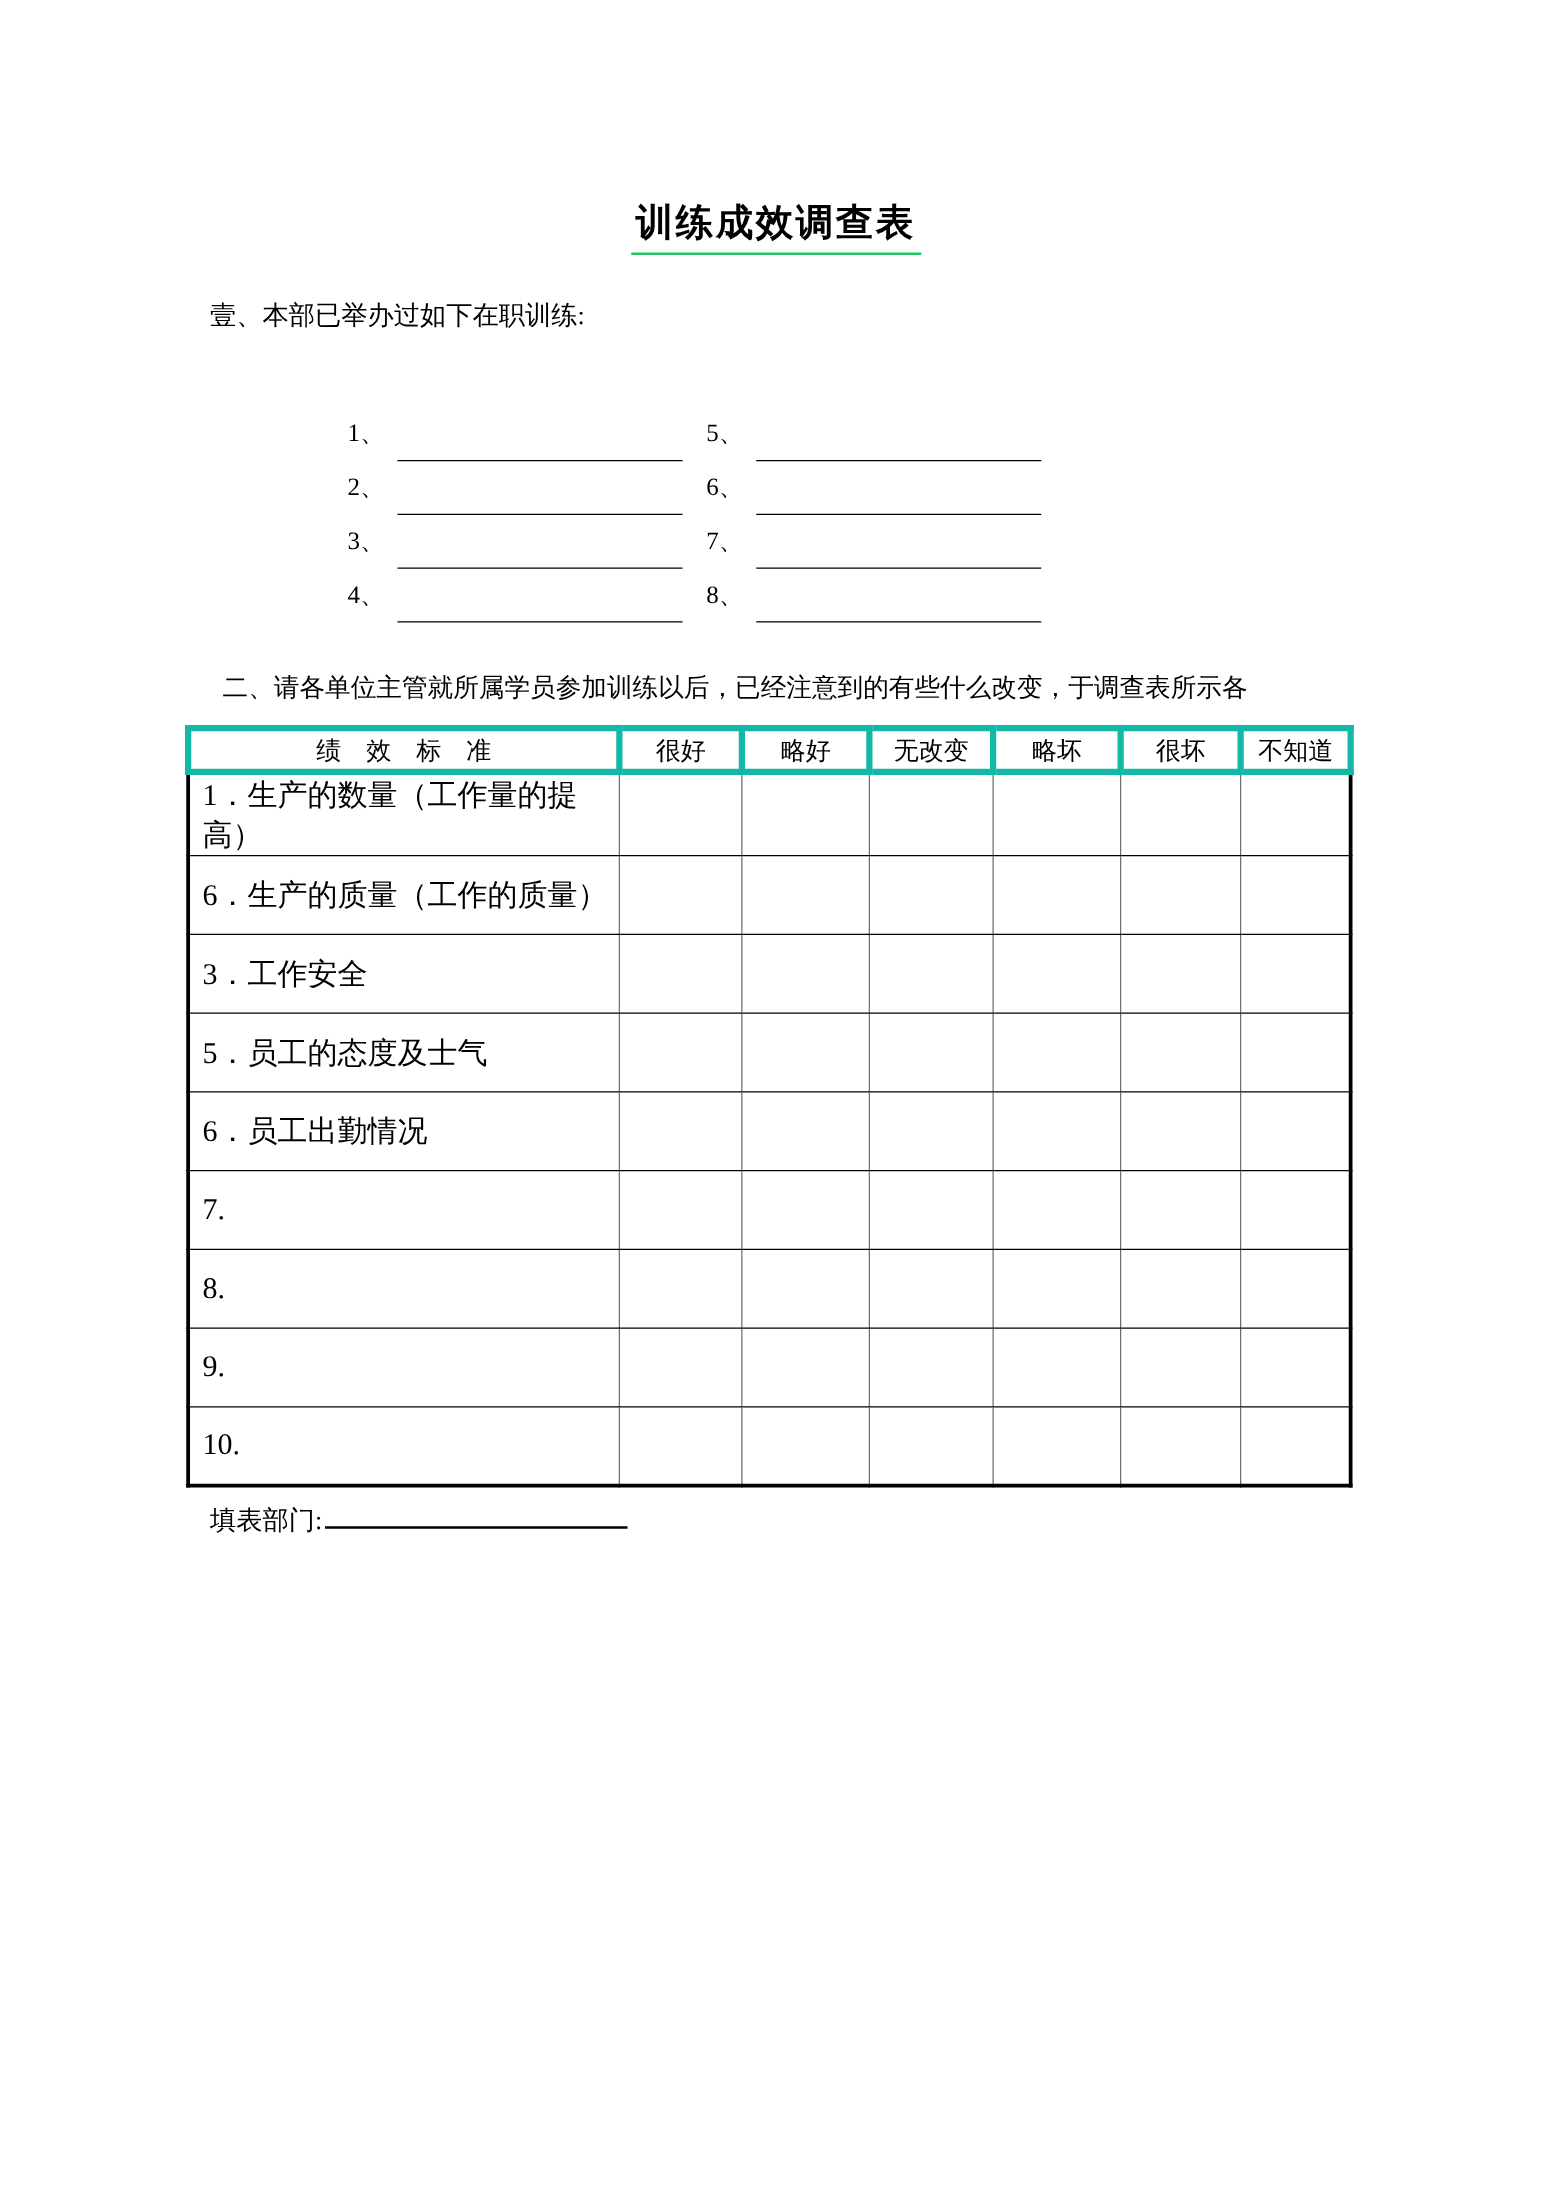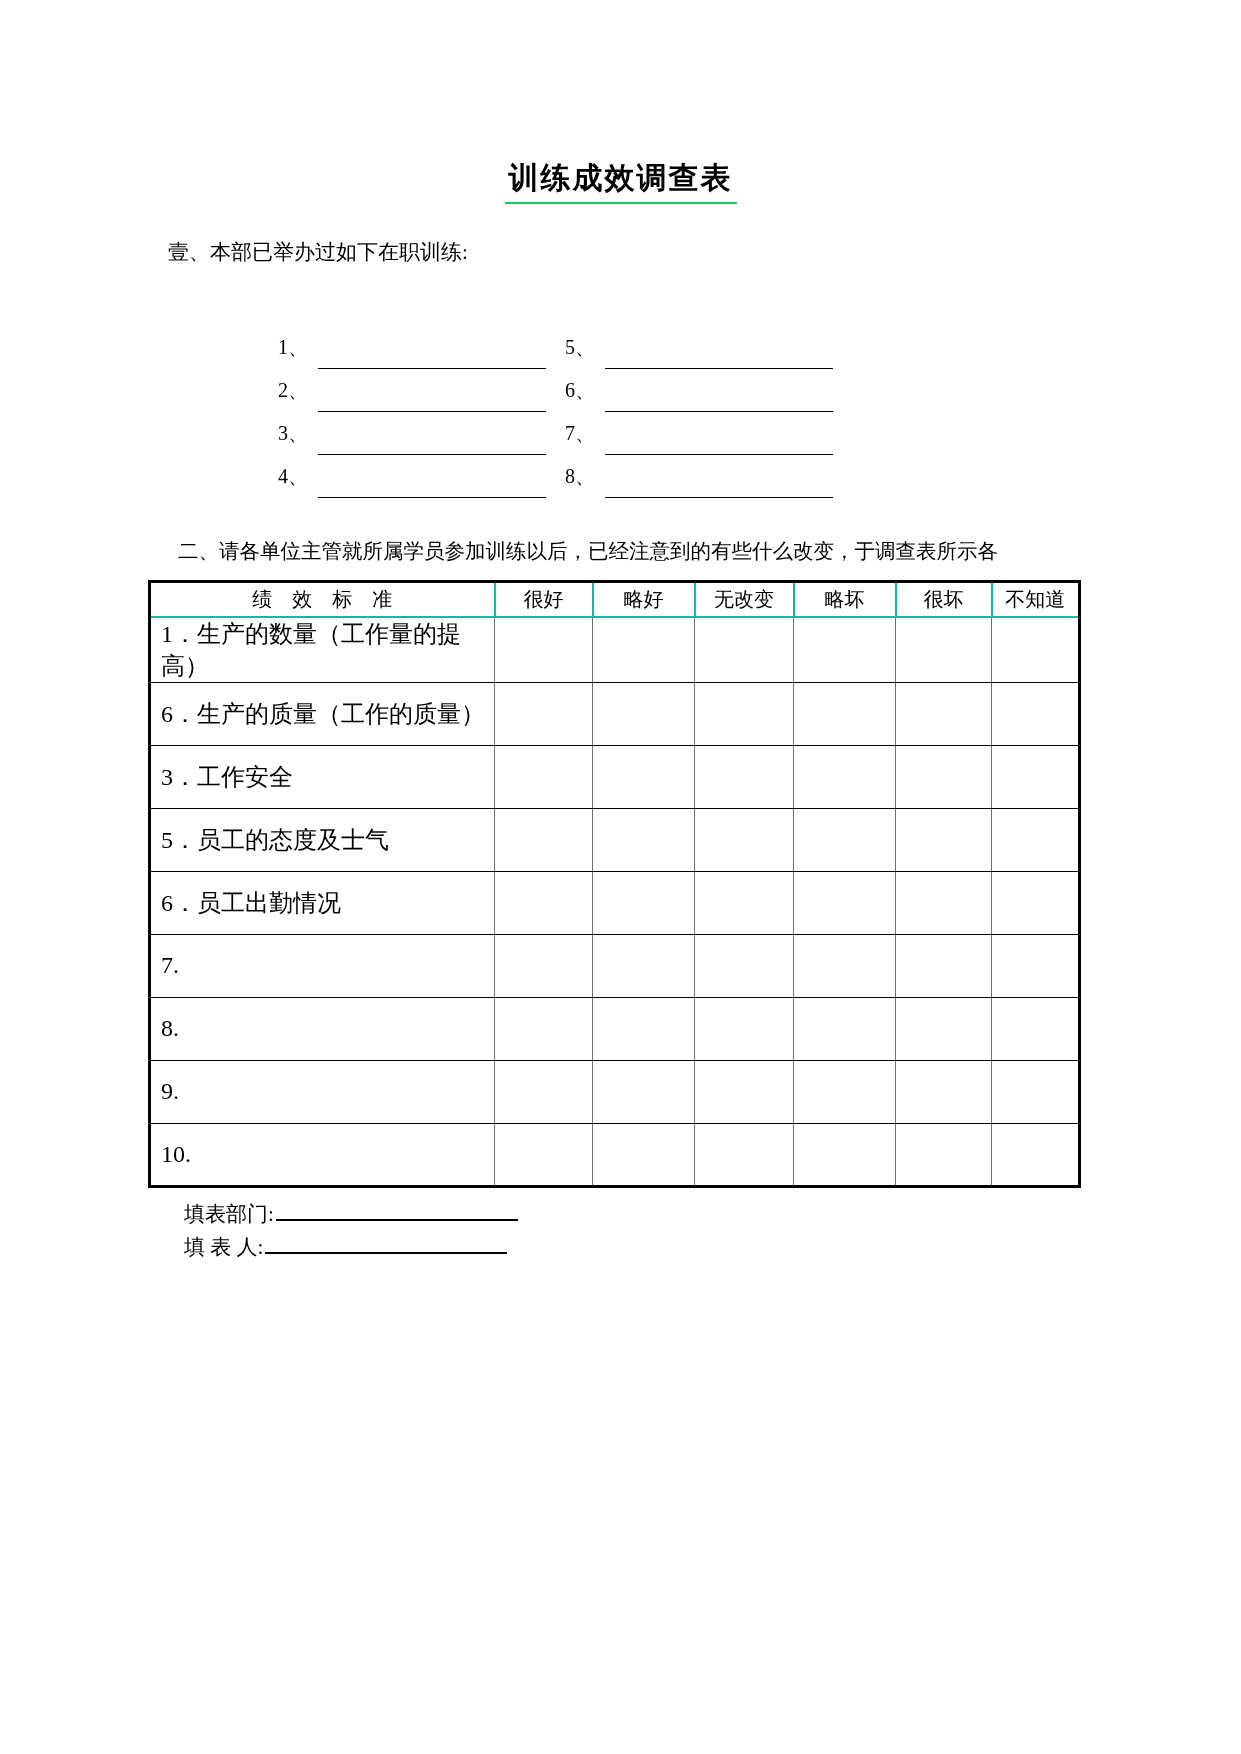--- a/index.html
+++ b/index.html
@@ -52,7 +52,7 @@
     border: 3px solid #000;
   }
   .survey-table th {
-    border: 2px solid #14b8a6;
+    border: 5px solid #14b8a6;
     font-weight: 400;
     font-size: 20px;
     height: 35px;

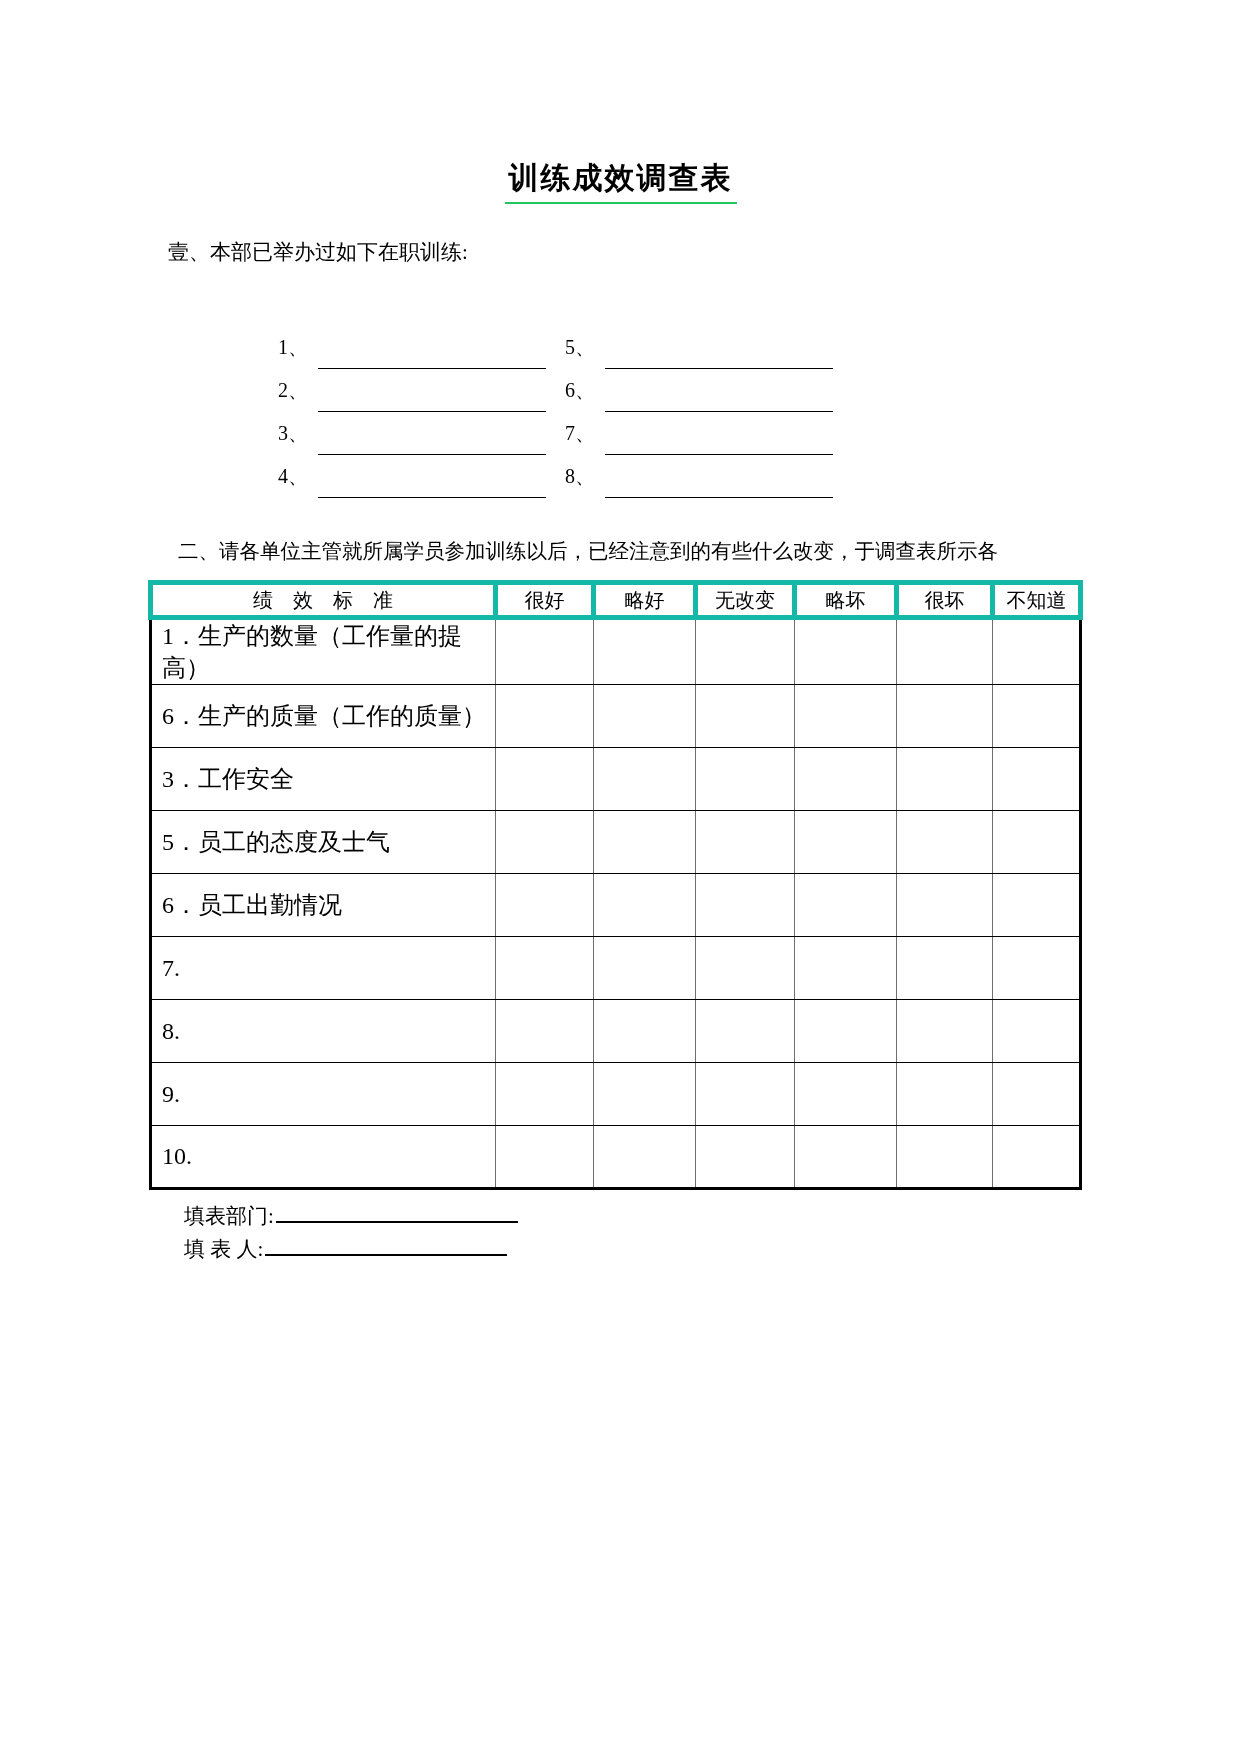--- a/index.html
+++ b/index.html
@@ -77,7 +77,7 @@
   .survey-table td.rate:last-child { border-right: none; }
 
   
-  .footer-block { margin-left: 36px; margin-top: 10px; font-size: 21px; }
+  .footer-block { margin-left: 20px; margin-top: 10px; font-size: 21px; }
   .footer-row { line-height: 33px; white-space: nowrap; }
   .footer-line {
     display: inline-block;

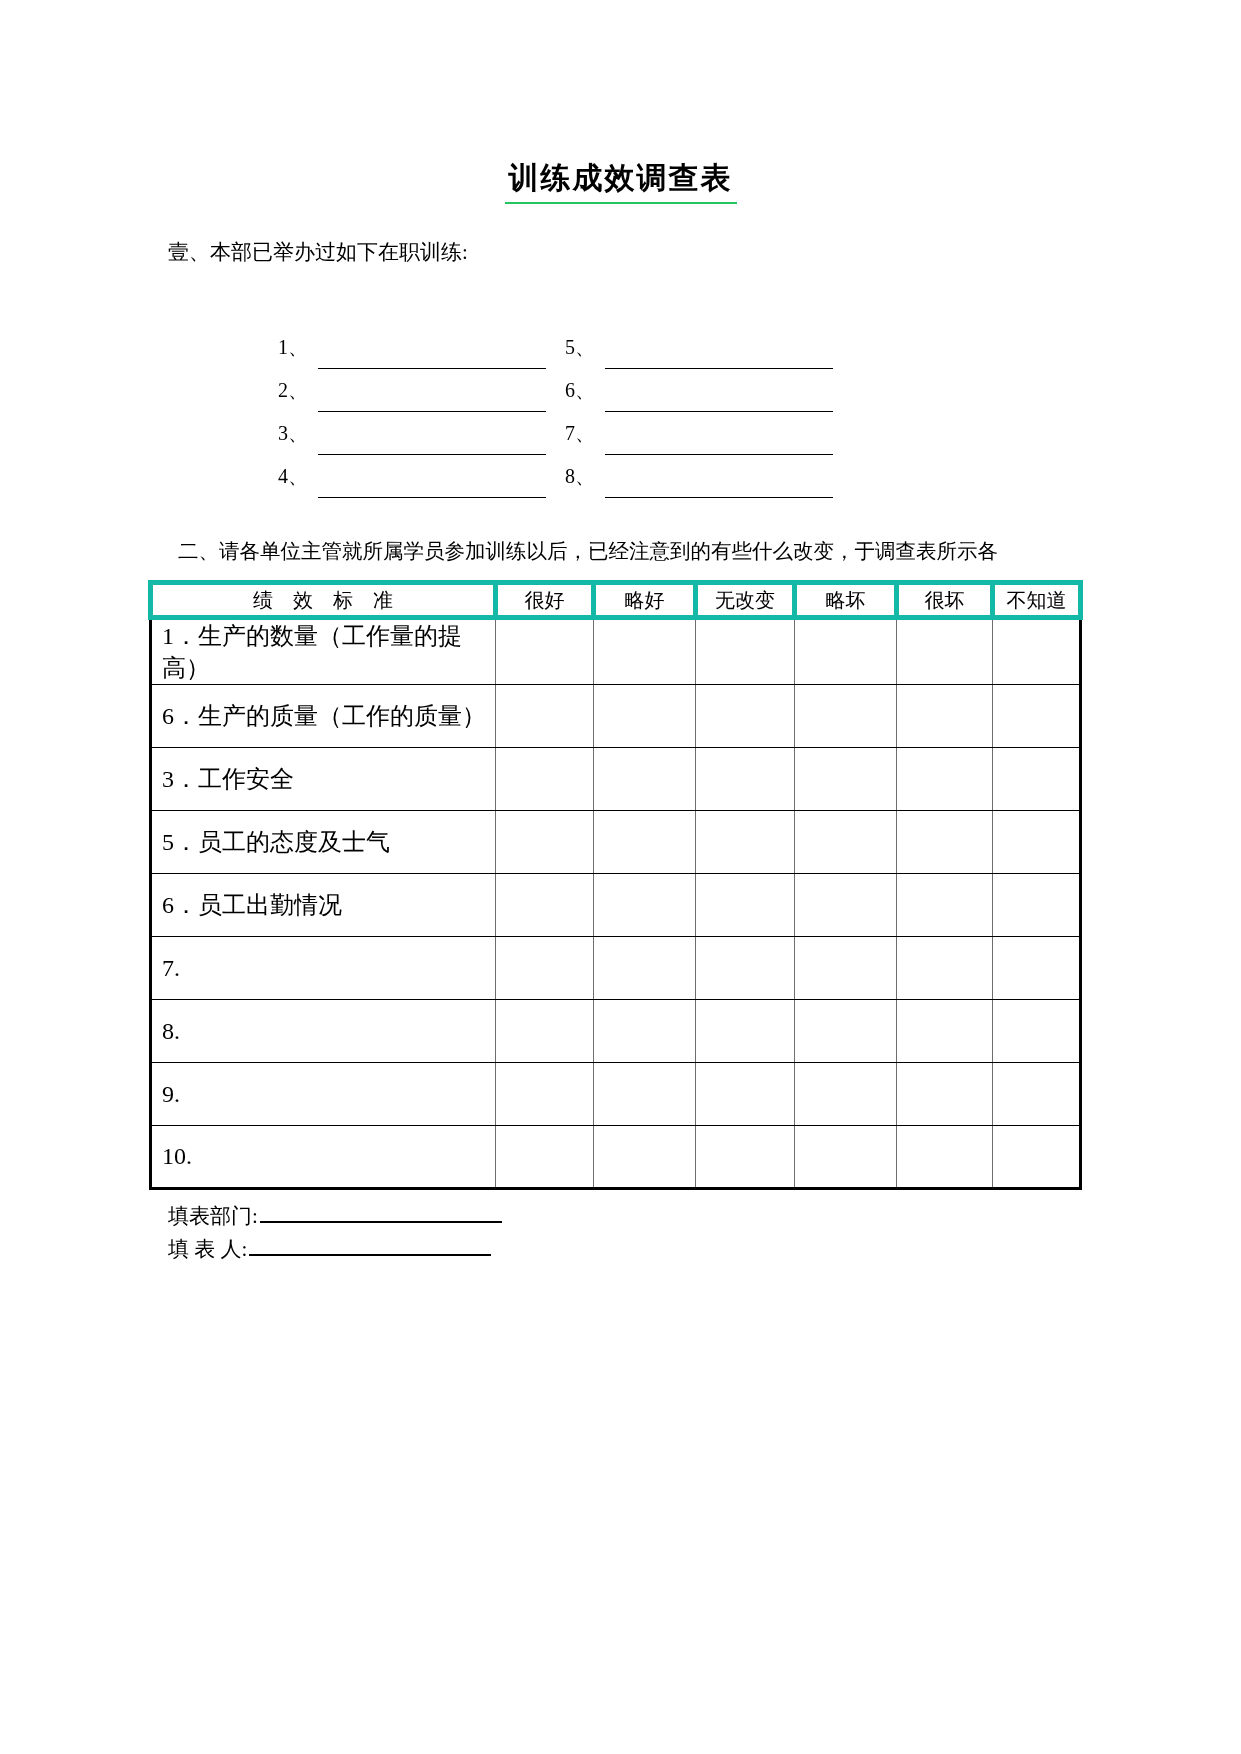--- a/index.html
+++ b/index.html
@@ -258,9 +258,6 @@
       <div class="footer-row">
         <span>填表部门:</span><span class="footer-line"></span>
       </div>
-      <div class="footer-row">
-        <span>填 表 人:</span><span class="footer-line"></span>
-      </div>
     </div>
 
   </div>

